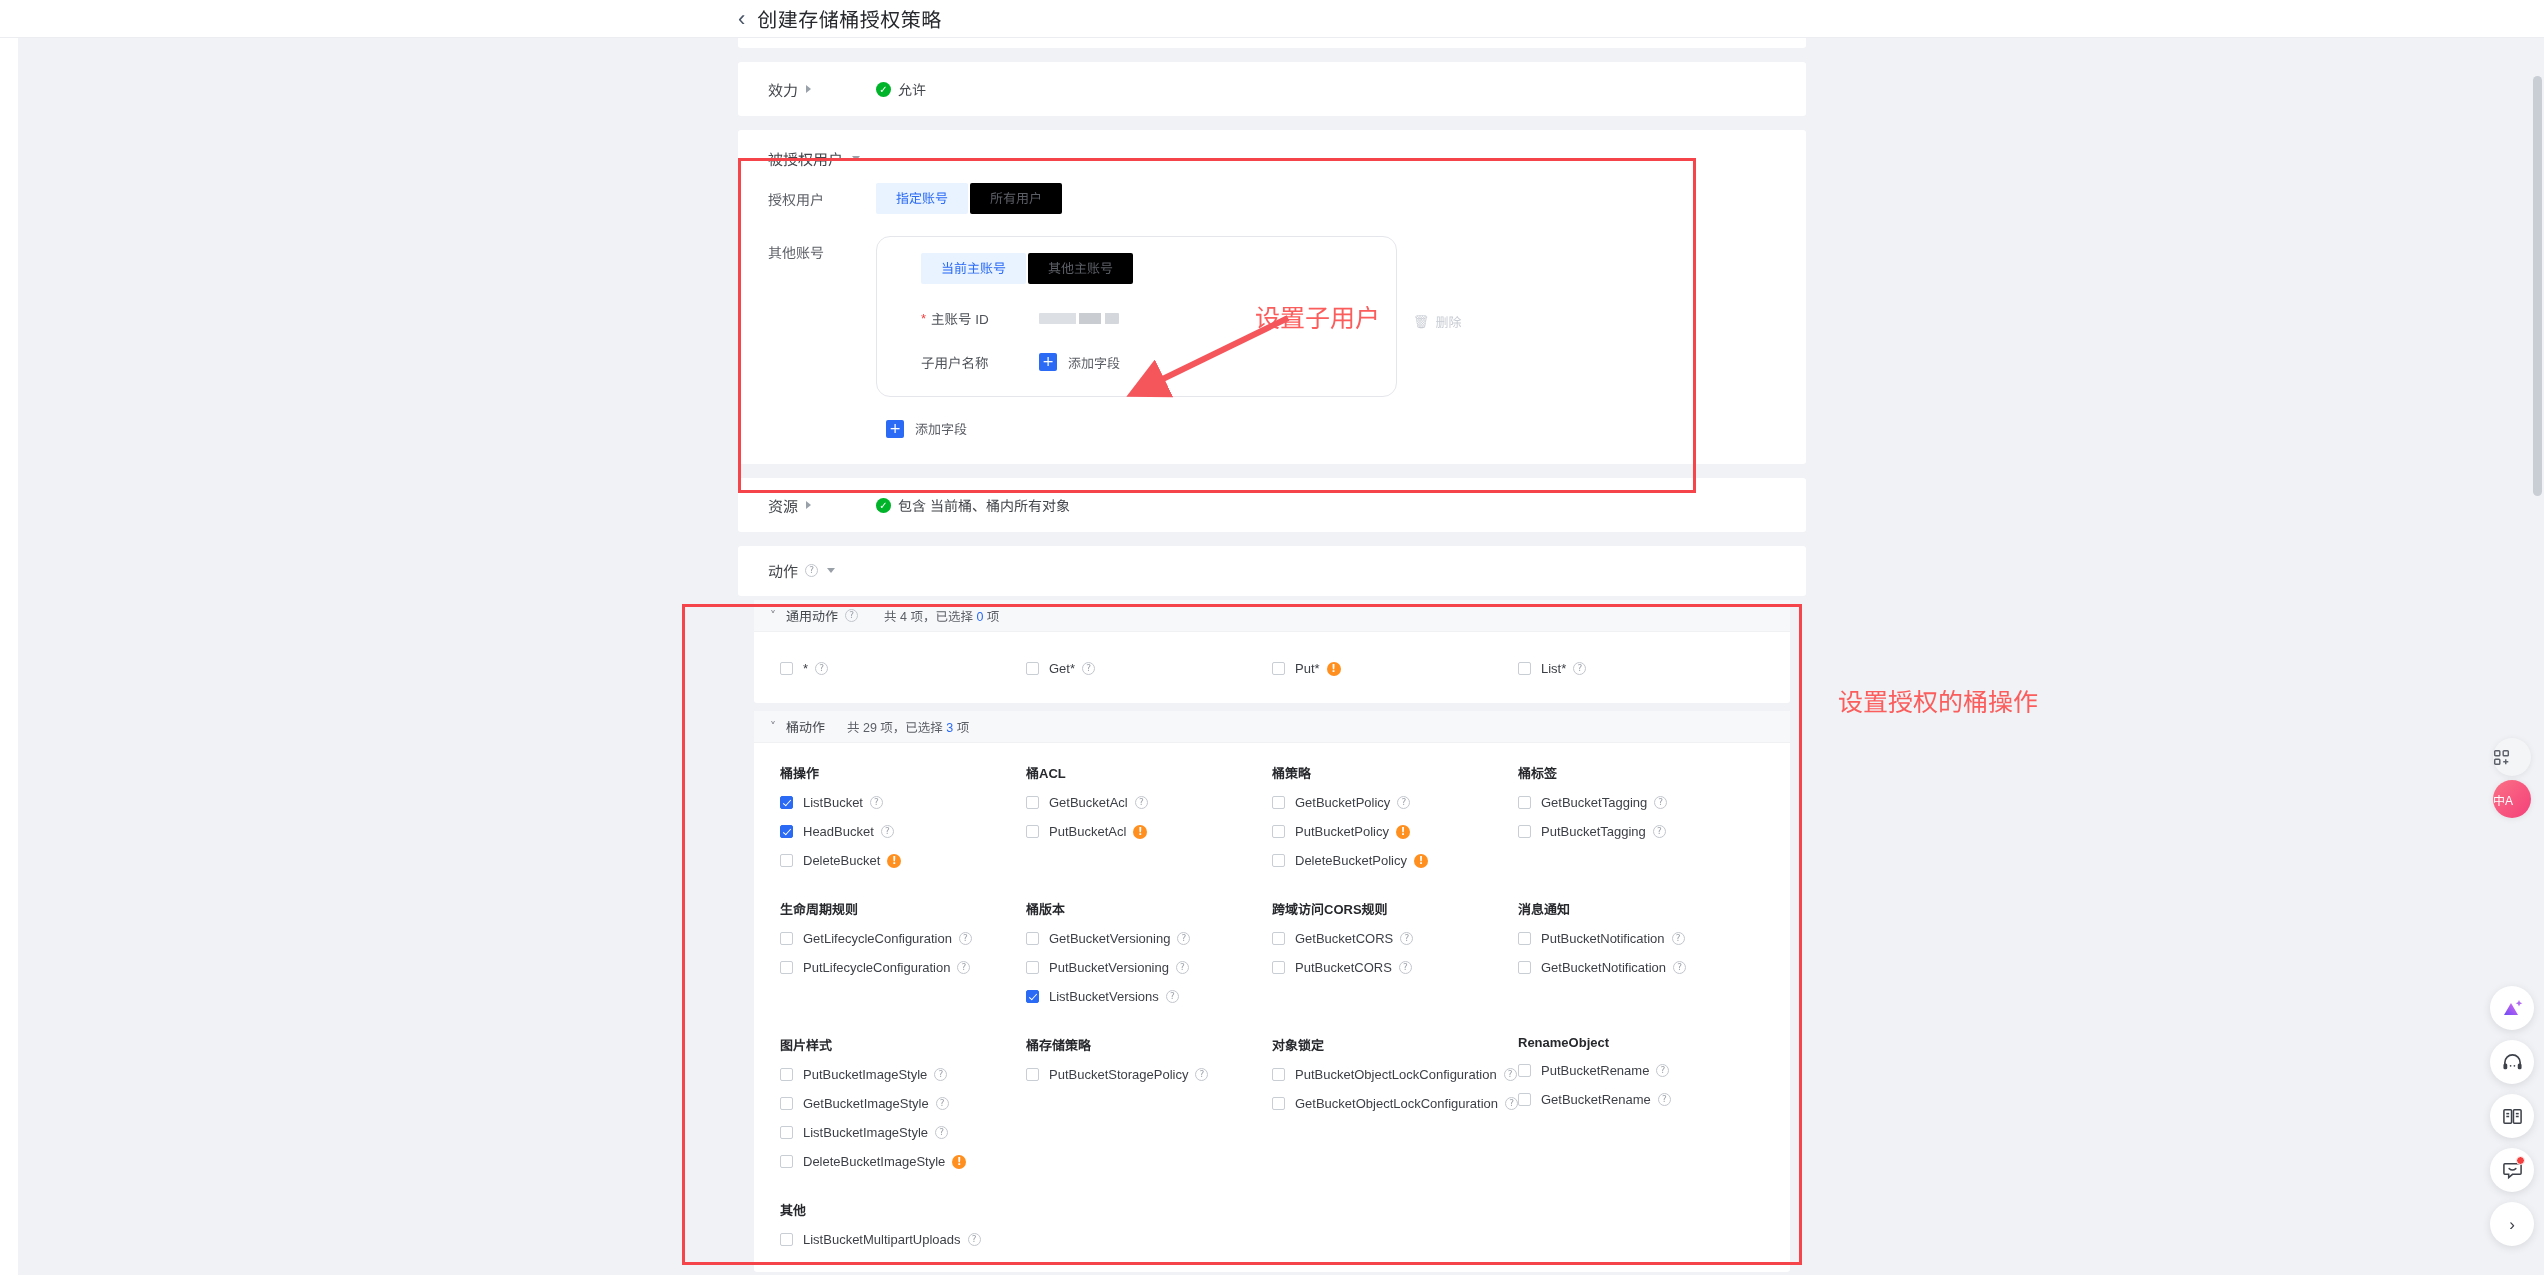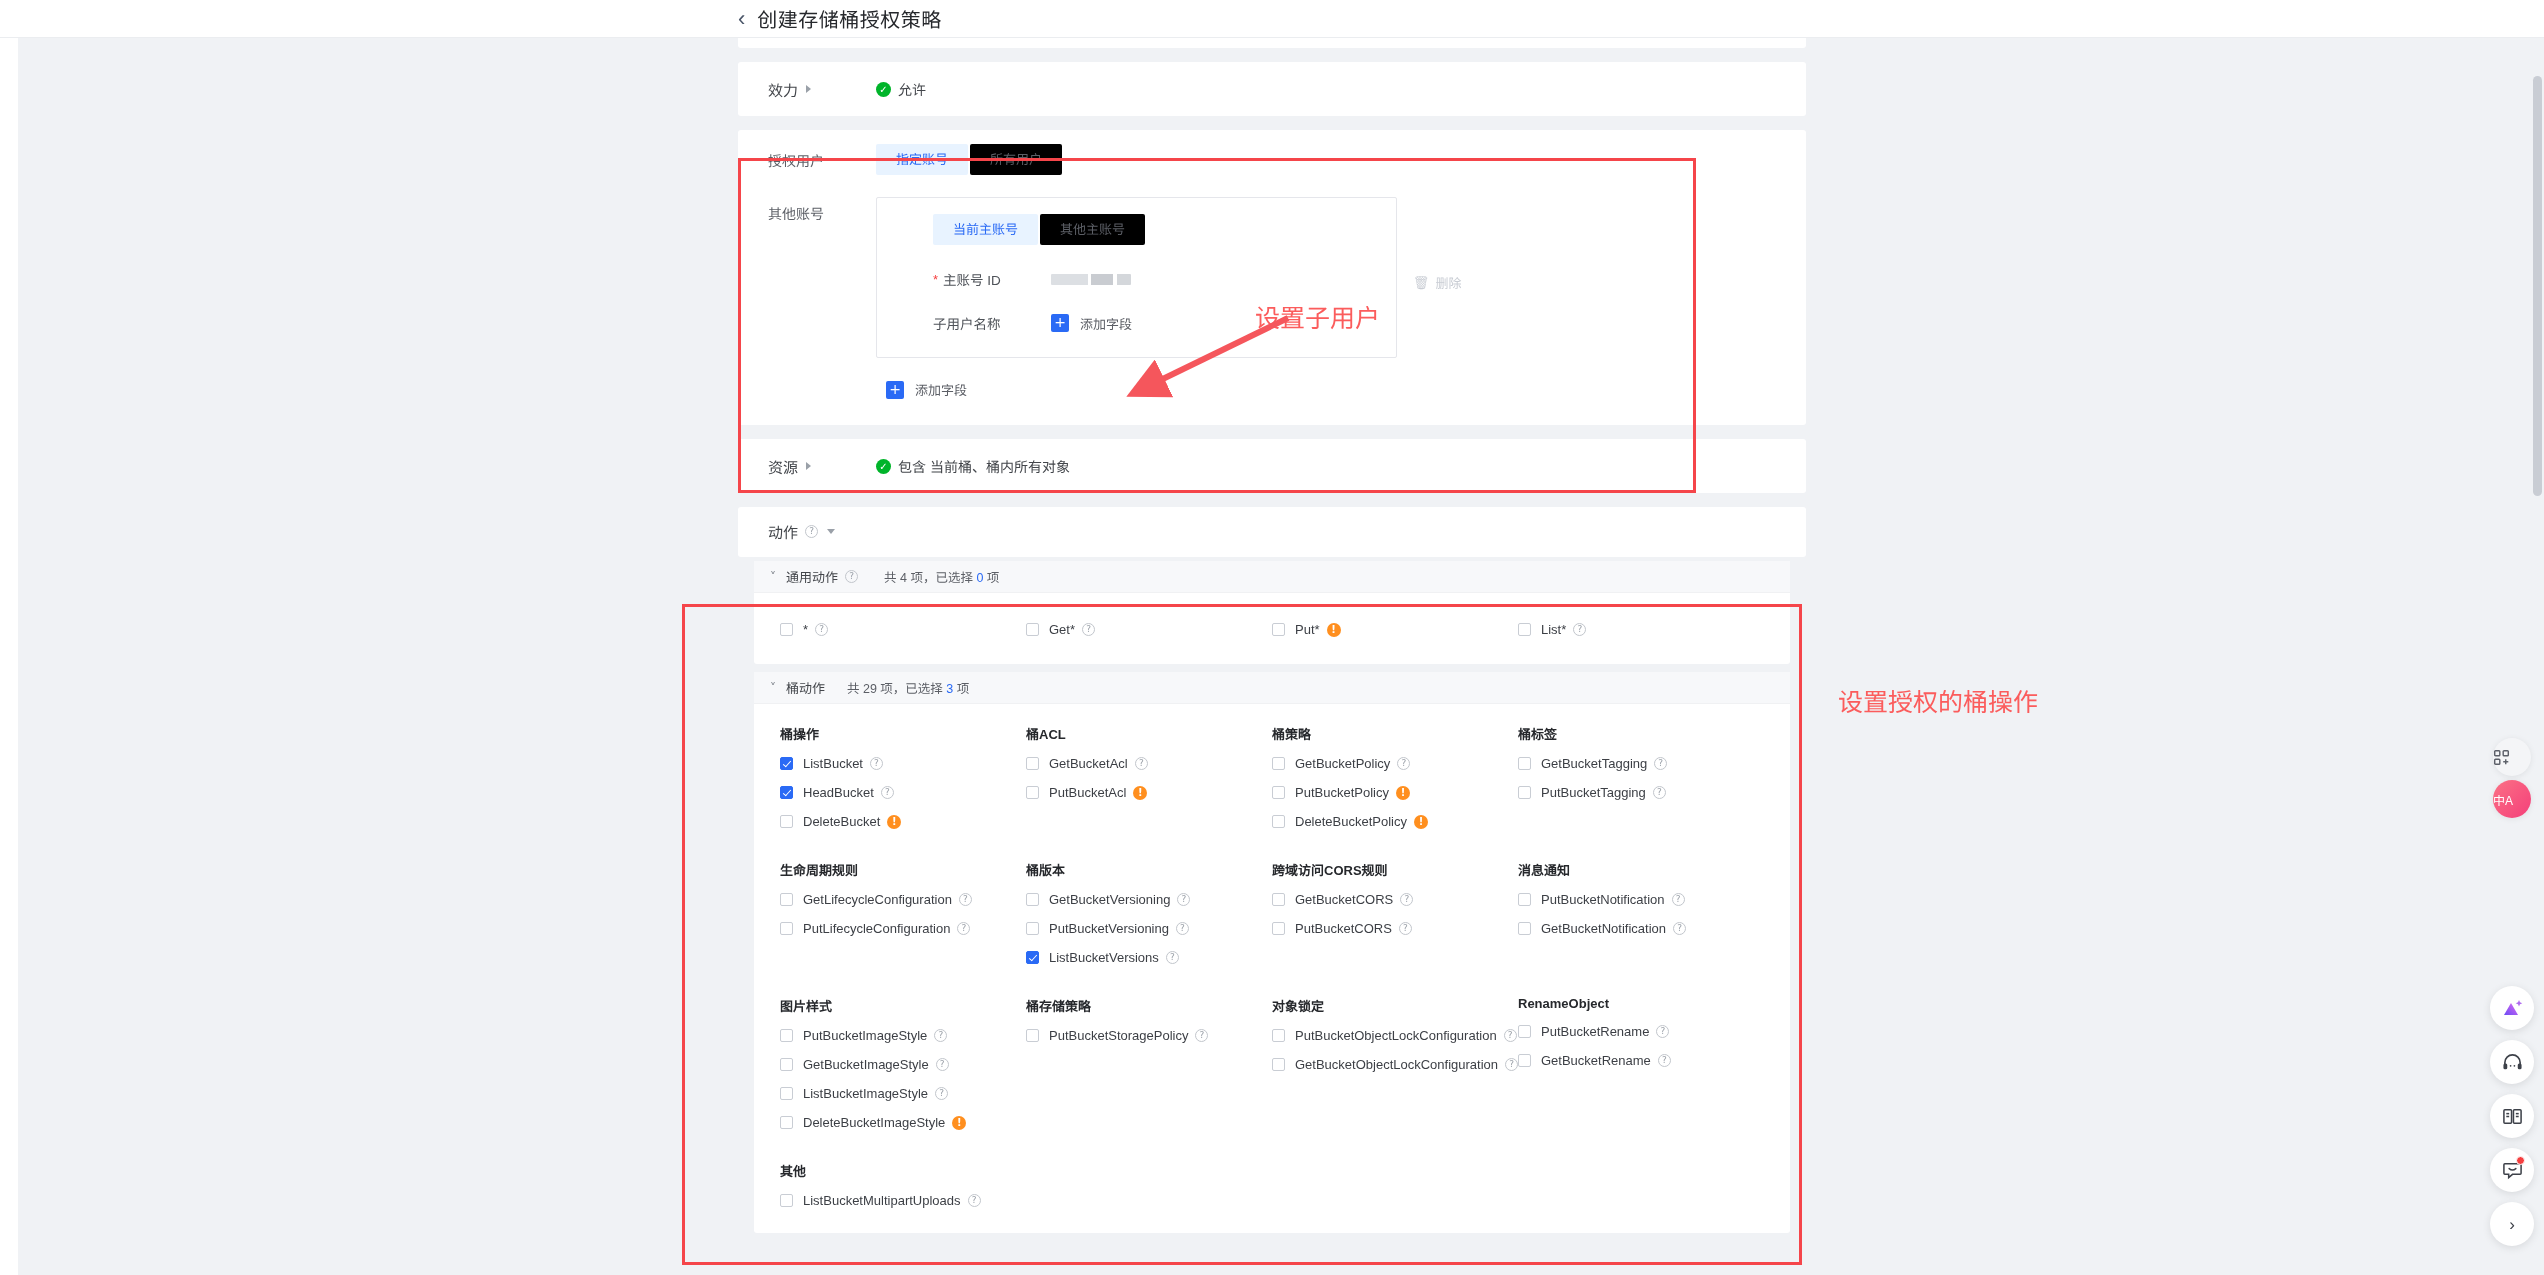--- a/index.html
+++ b/index.html
@@ -264,6 +264,10 @@
     <div class="gap-14"></div>
 
     <div class="card">
+      <div class="block-title">
+        <span>被授权用户</span>
+        <span class="caret-down"></span>
+      </div>
 
       <div class="field-row">
         <div class="field-label">授权用户</div>

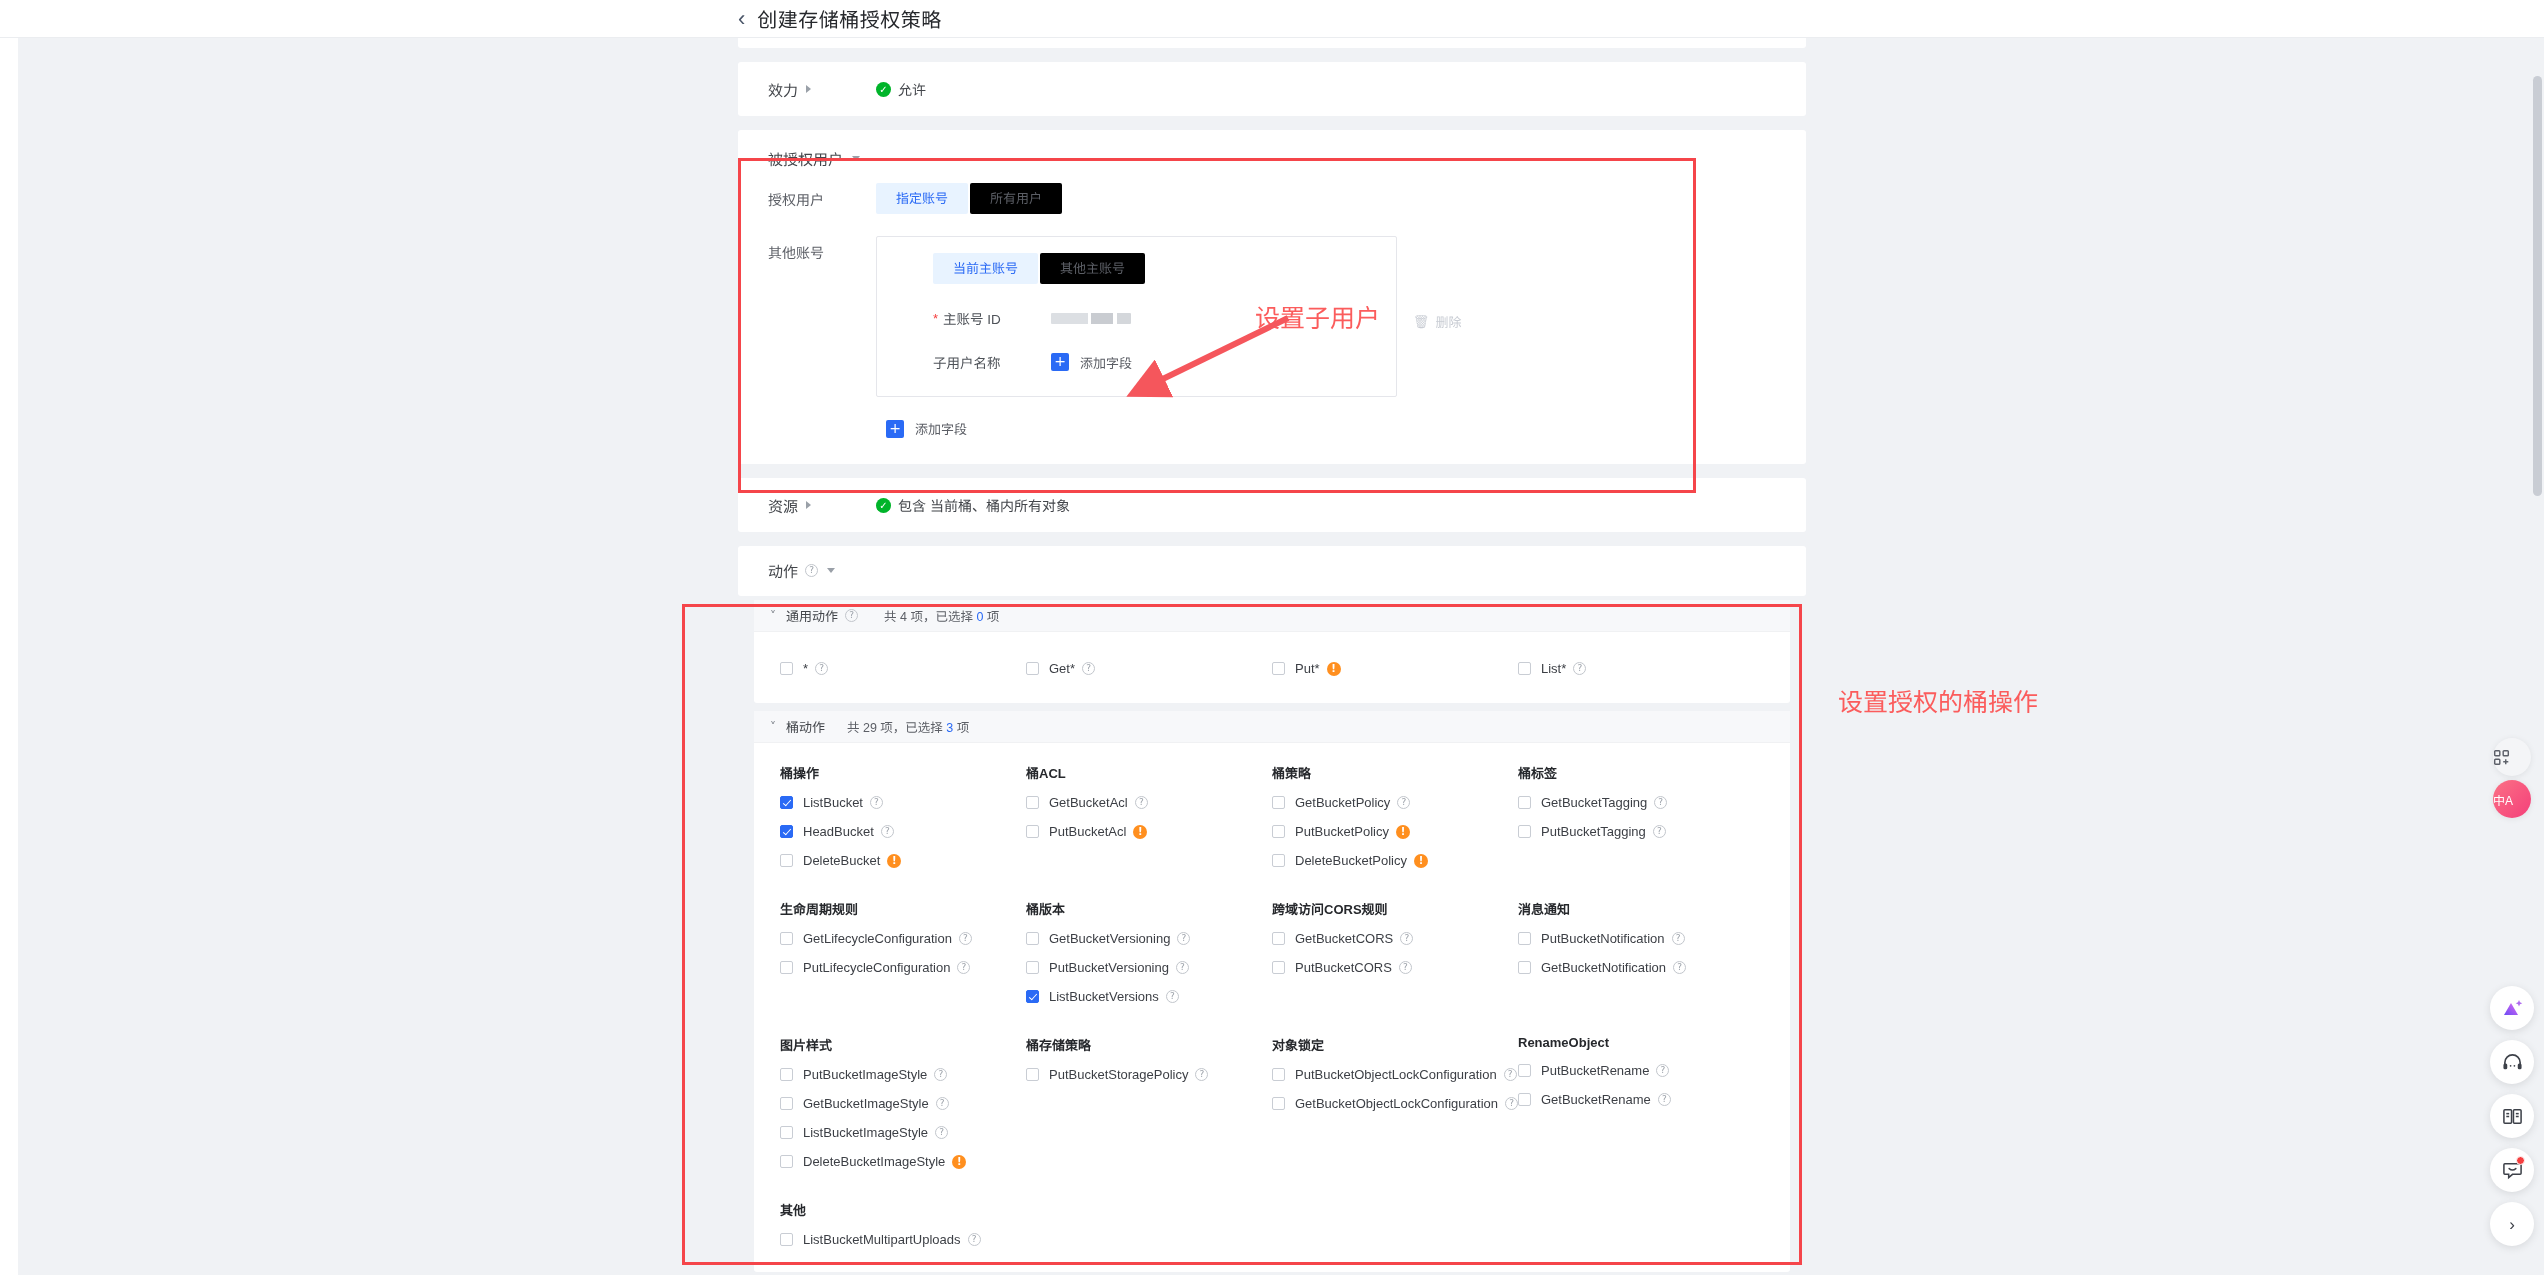--- a/index.html
+++ b/index.html
@@ -107,8 +107,8 @@
 
   
   .acct-panel {
-    border: 1px solid #e5e6eb; border-radius: 2px;
-    width: 521px; padding: 16px 22px 24px 34px;
+    border: 1px solid #e5e6eb; border-radius: 14px;
+    width: 521px; padding: 16px 22px 24px 22px;
     background: #fff;
   }
   .acct-field { display: flex; align-items: center; margin-top: 24px; }

